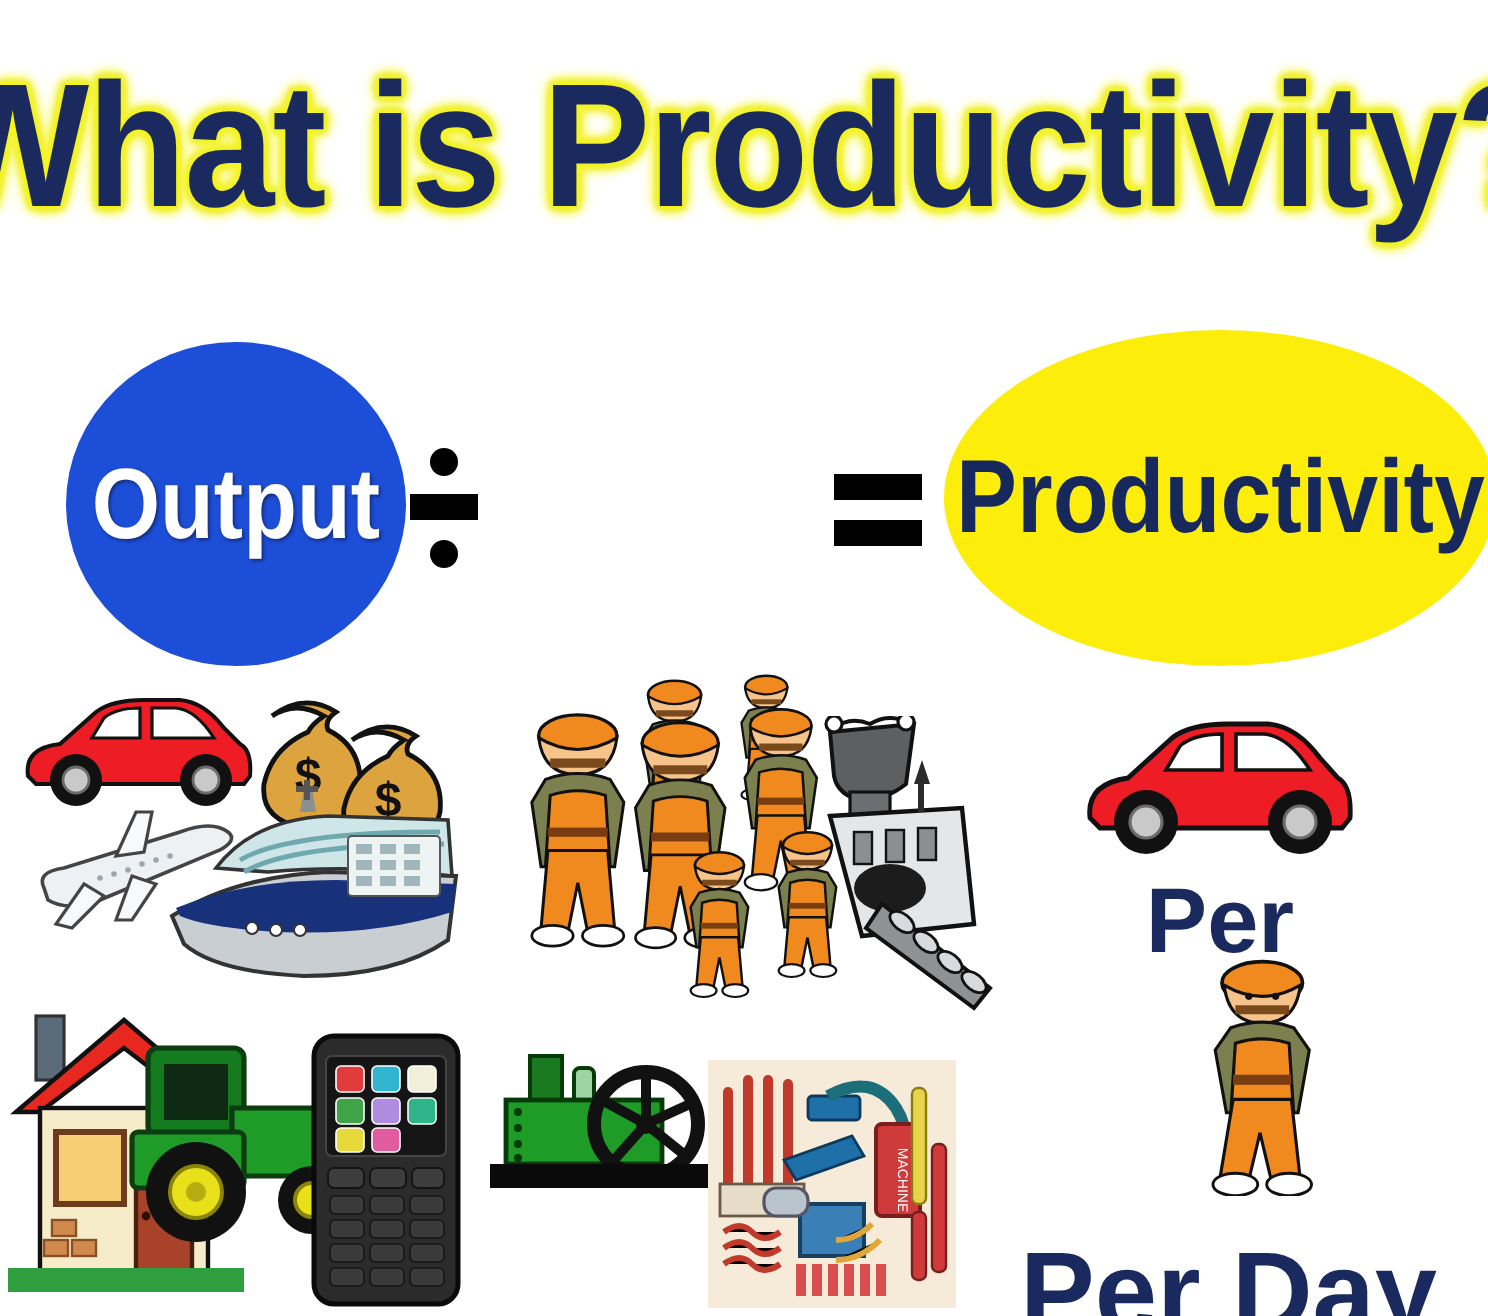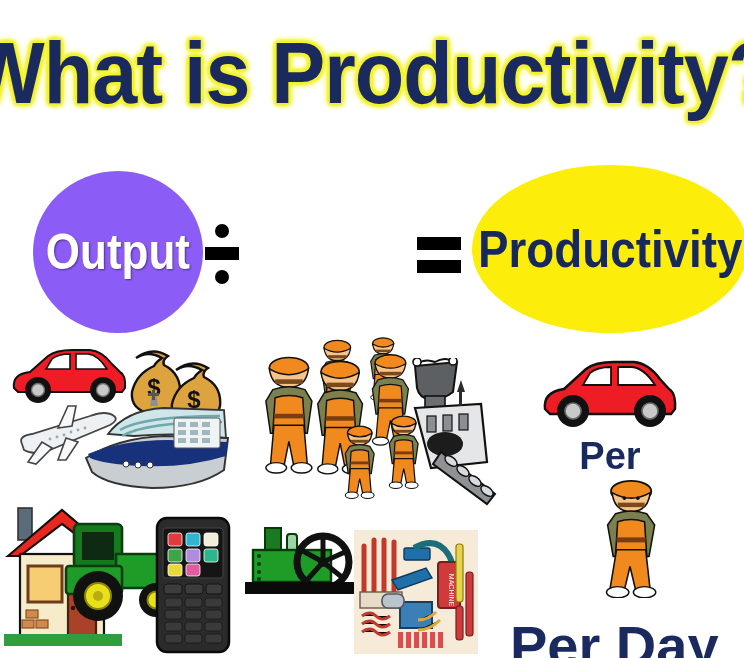--- a/index.html
+++ b/index.html
@@ -70,7 +70,7 @@
   }
   #bubble-output {
     left: 33px; top: 6px; width: 170px; height: 162px;
-    background: #8b5cf6;
+    background: #1d4ed8;
   }
   #bubble-output .bubble-label {
     color: #ffffff;

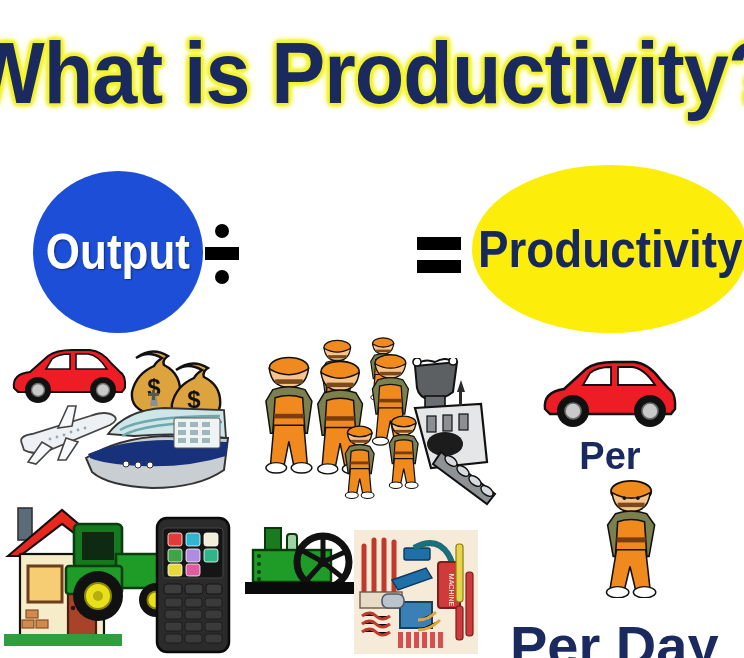--- a/index.html
+++ b/index.html
@@ -150,7 +150,7 @@
   }
   #label-per {
     left: 520px; top: 437px; width: 180px;
-    font-size: 38px;
+    font-size: 46px;
   }
   #label-per-day {
     left: 510px; top: 618px; width: 200px;

